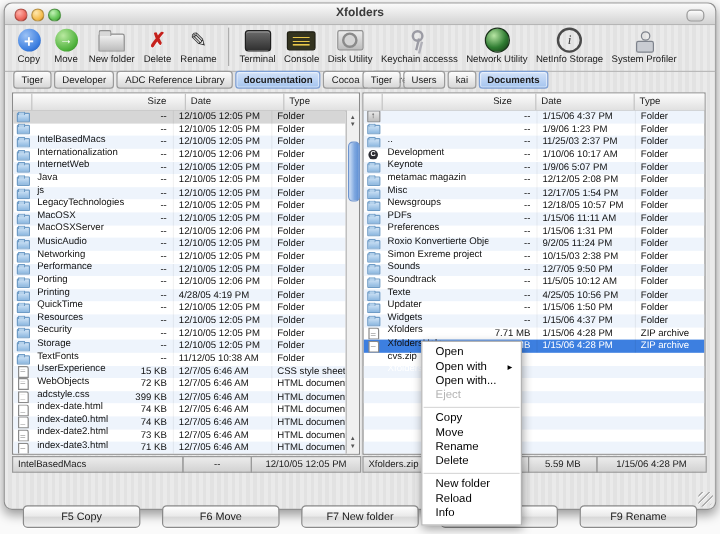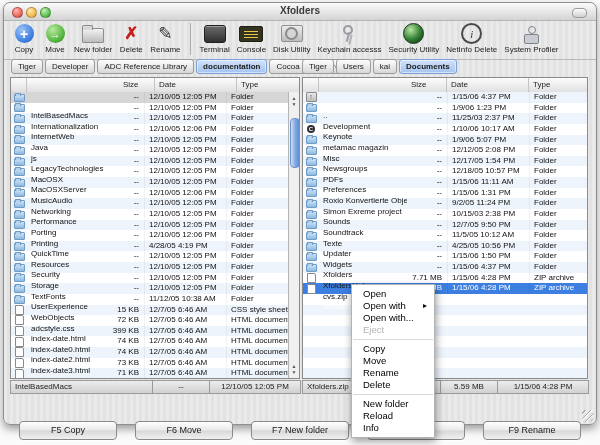--- a/index.html
+++ b/index.html
@@ -210,7 +210,7 @@
             <div class="tico">
               <span class="ti-network"></span>
             </div>
-            <div class="tlabel">Security Utility</div>
+            <div class="tlabel">Network Utility</div>
           </div>
           <div class="titem">
             <div class="tico">

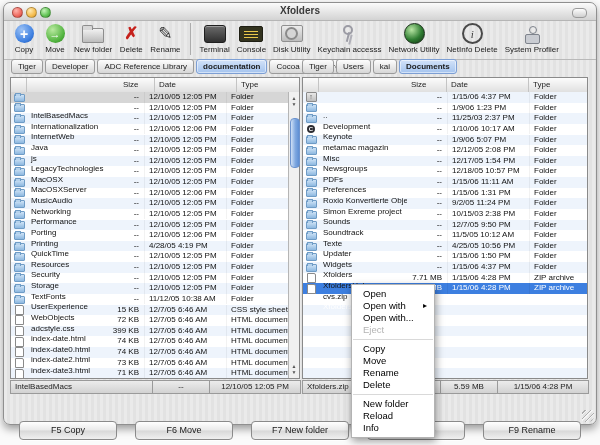--- a/index.html
+++ b/index.html
@@ -216,7 +216,7 @@
             <div class="tico">
               <span class="ti-netinfo">i</span>
             </div>
-            <div class="tlabel">NetInfo Delete</div>
+            <div class="tlabel">NetInfo Storage</div>
           </div>
           <div class="titem">
             <div class="tico">

